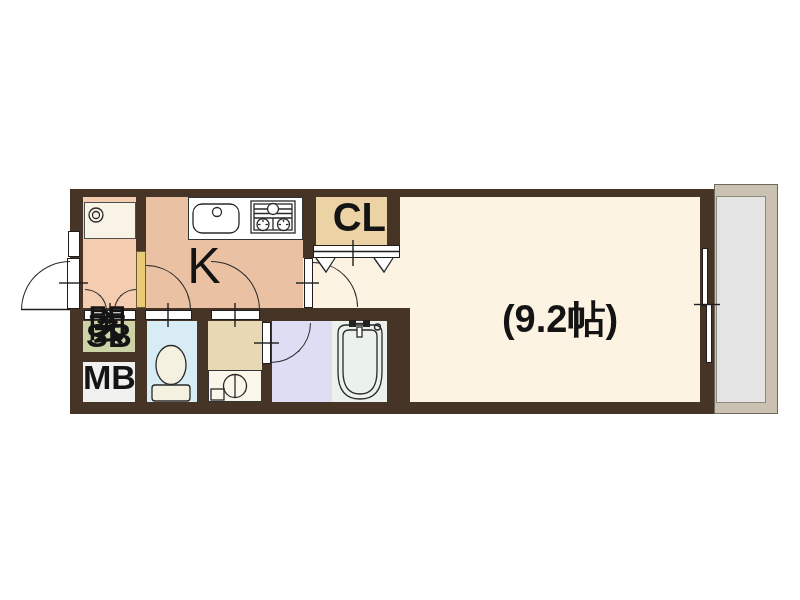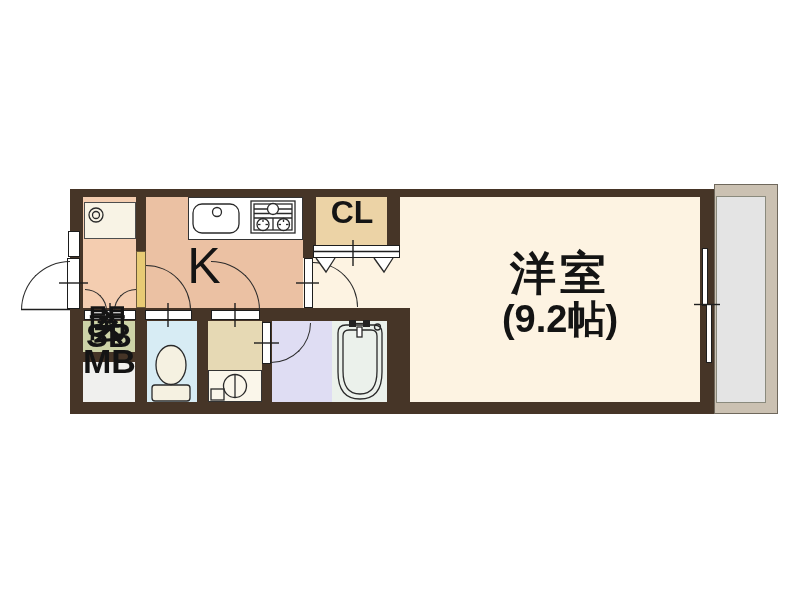--- a/index.html
+++ b/index.html
@@ -148,7 +148,7 @@
 
   <div class="label v-label" style="left:89px;top:238px;height:80px;font-size:36px;letter-spacing:2px;">玄関</div>
   <div class="label" style="left:182px;top:240px;width:44px;font-size:50px;font-weight:500;">K</div>
-  <div class="label" style="left:318px;top:196px;width:68px;font-size:32px;">CL</div>
+  <div class="label" style="left:318px;top:196px;width:68px;font-size:40px;text-align:right;">CL</div>
   <div class="label" style="left:83px;top:319px;width:52px;font-size:33px;">SB</div>
   <div class="label" style="left:83px;top:344px;width:52px;font-size:34px;">MB</div>
   <div class="label" style="left:410px;top:249px;width:300px;font-size:46px;letter-spacing:4px;">洋室</div>

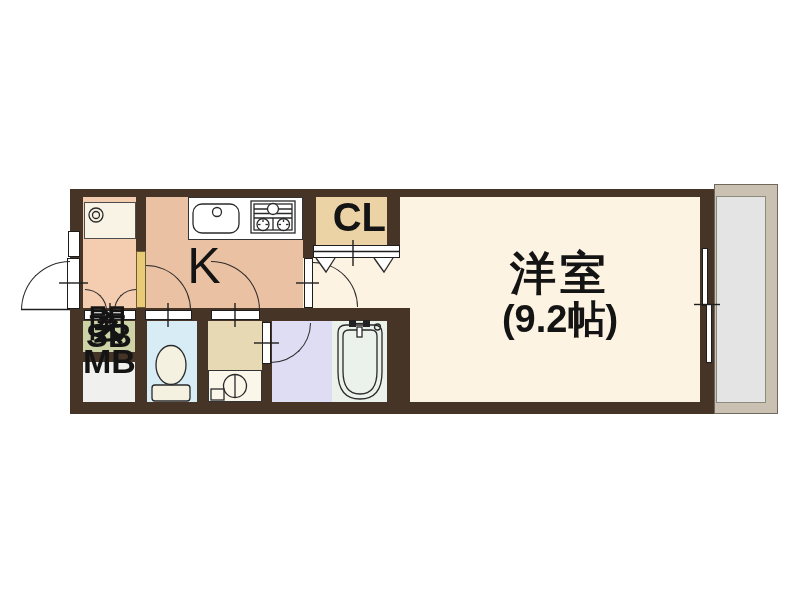--- a/index.html
+++ b/index.html
@@ -151,7 +151,6 @@
   <div class="label" style="left:318px;top:196px;width:68px;font-size:40px;text-align:right;">CL</div>
   <div class="label" style="left:83px;top:319px;width:52px;font-size:33px;">SB</div>
   <div class="label" style="left:83px;top:344px;width:52px;font-size:34px;">MB</div>
-  <div class="label" style="left:410px;top:249px;width:300px;font-size:46px;letter-spacing:4px;">洋室</div>
   <div class="label" style="left:410px;top:300px;width:300px;font-size:38px;">(9.2帖)</div>
 
 </div>

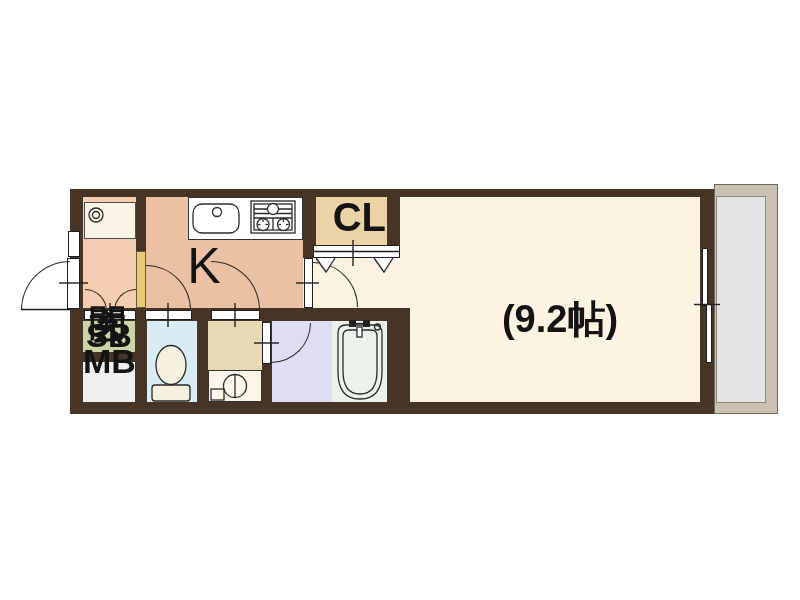--- a/index.html
+++ b/index.html
@@ -150,7 +150,7 @@
   <div class="label" style="left:182px;top:240px;width:44px;font-size:50px;font-weight:500;">K</div>
   <div class="label" style="left:318px;top:196px;width:68px;font-size:40px;text-align:right;">CL</div>
   <div class="label" style="left:83px;top:319px;width:52px;font-size:33px;">SB</div>
-  <div class="label" style="left:83px;top:344px;width:52px;font-size:34px;">MB</div>
+  <div class="label" style="left:83px;top:360px;width:52px;font-size:34px;">MB</div>
   <div class="label" style="left:410px;top:300px;width:300px;font-size:38px;">(9.2帖)</div>
 
 </div>

